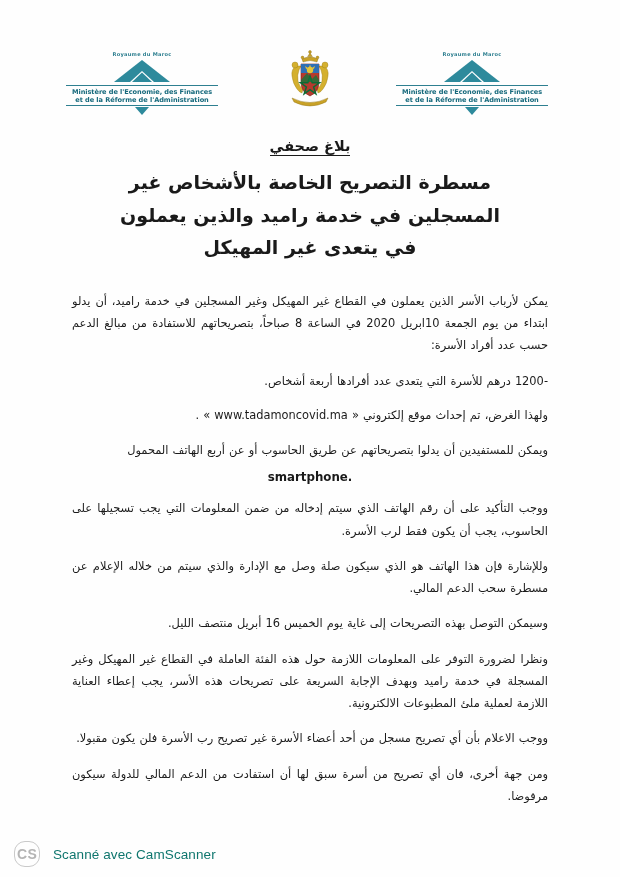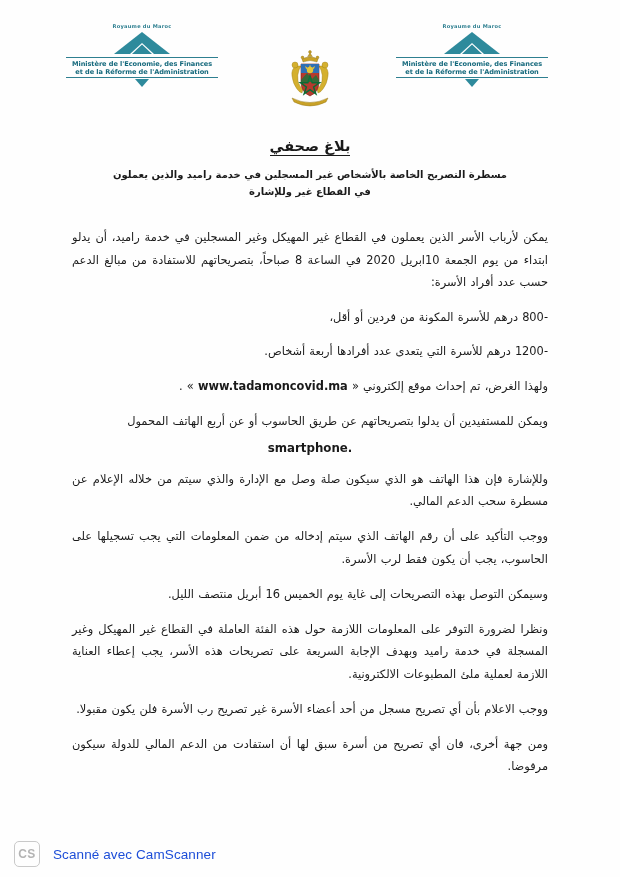--- a/index.html
+++ b/index.html
@@ -35,7 +35,7 @@
 
   .ministry-logo {
     position: absolute;
-    top: 24px;
+    top: 52px;
     width: 160px;
     text-align: center;
     line-height: 1;

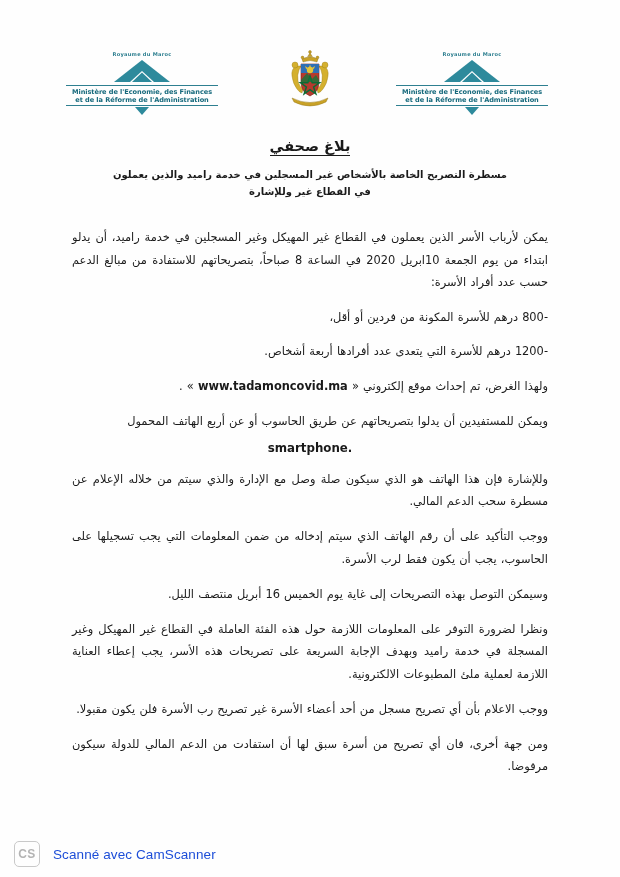--- a/index.html
+++ b/index.html
@@ -99,7 +99,7 @@
   }
   .doc-subtitle {
     text-align: center;
-    font-size: 10px;
+    font-size: 19px;
     font-weight: bold;
     line-height: 1.72;
     margin: 12px auto 0;

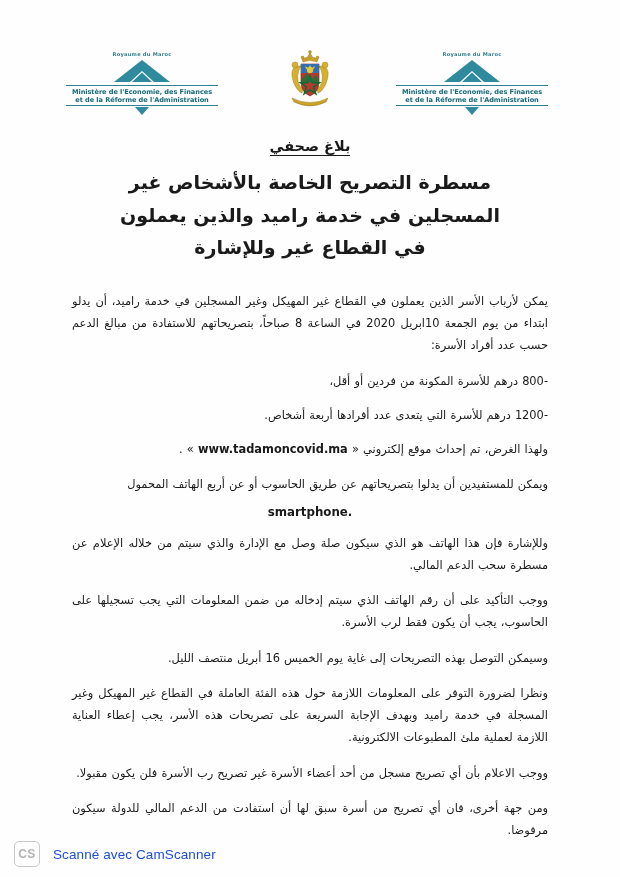--- a/index.html
+++ b/index.html
@@ -271,7 +271,7 @@
 
   <div class="doc-subtitle">
     <div>مسطرة التصريح الخاصة بالأشخاص غير المسجلين في خدمة راميد والذين يعملون</div>
-    <div>في القطاع غير وللإشارة</div>
+    <div>في يتعدى غير المهيكل</div>
   </div>
 
   <div class="body-copy">

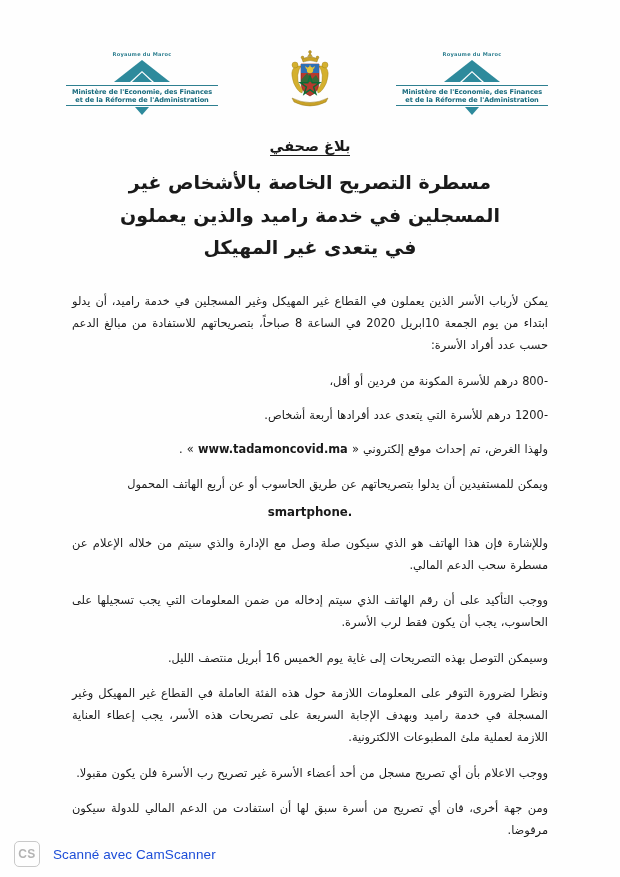--- a/index.html
+++ b/index.html
@@ -279,7 +279,6 @@
 
     <p class="para">يمكن لأرباب الأسر الذين يعملون في القطاع غير المهيكل وغير المسجلين في خدمة راميد، أن يدلو ابتداء من يوم الجمعة 10ابريل 2020 في الساعة 8 صباحاً، بتصريحاتهم للاستفادة من مبالغ الدعم حسب عدد أفراد الأسرة:</p>
 
-    <p class="para list-item">-800 درهم للأسرة المكونة من فردين أو أقل،</p>
     <p class="para list-item">-1200 درهم للأسرة التي يتعدى عدد أفرادها أربعة أشخاص.</p>
 
     <p class="para centered-latin"><span>ولهذا الغرض، تم إحداث موقع إلكتروني « </span><span class="latin">www.tadamoncovid.ma</span><span> » .</span></p>

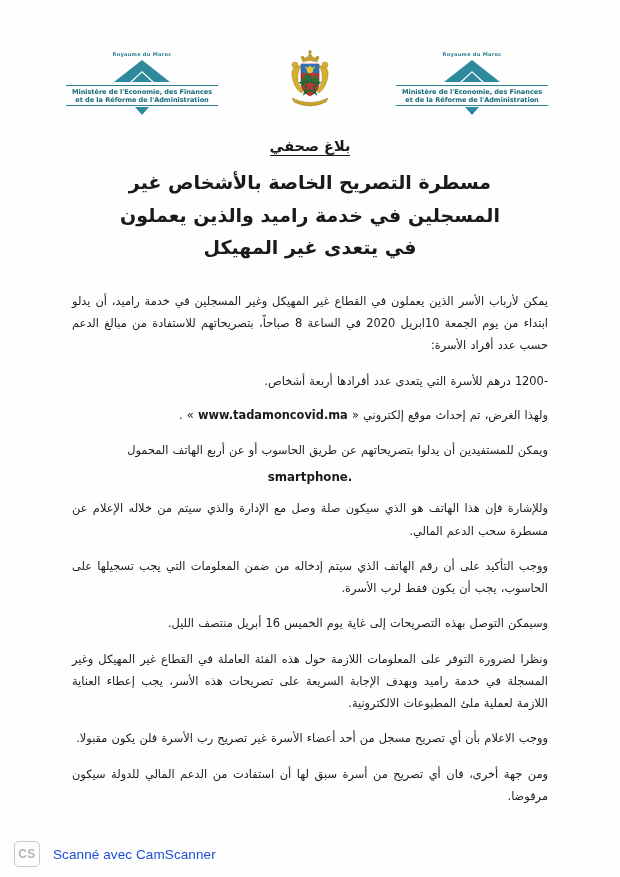--- a/index.html
+++ b/index.html
@@ -132,7 +132,7 @@
   .latin {
     direction: ltr;
     unicode-bidi: embed;
-    font-weight: bold;
+    font-weight: normal;
     font-family: "DejaVu Sans", "Liberation Sans", sans-serif;
   }
   .latin-lead {

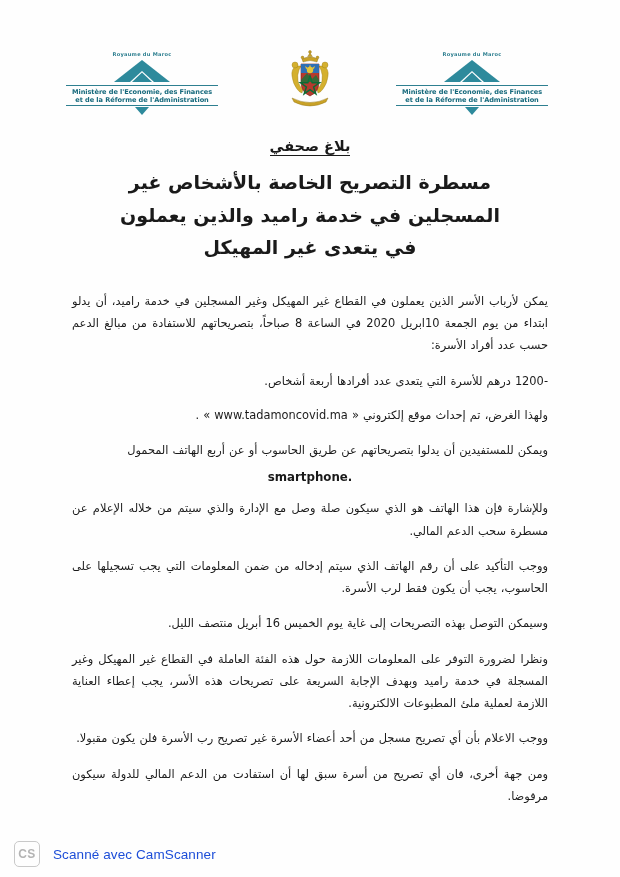--- a/index.html
+++ b/index.html
@@ -286,9 +286,9 @@
     <p class="para tight">ويمكن للمستفيدين أن يدلوا بتصريحاتهم عن طريق الحاسوب أو عن أربع الهاتف المحمول</p>
     <span class="latin-lead">smartphone.</span>
 
+    <p class="para">ووجب التأكيد على أن رقم الهاتف الذي سيتم إدخاله من ضمن المعلومات التي يجب تسجيلها على الحاسوب، يجب أن يكون فقط لرب الأسرة.</p>
+
     <p class="para">وللإشارة فإن هذا الهاتف هو الذي سيكون صلة وصل مع الإدارة والذي سيتم من خلاله الإعلام عن مسطرة سحب الدعم المالي.</p>
-
-    <p class="para">ووجب التأكيد على أن رقم الهاتف الذي سيتم إدخاله من ضمن المعلومات التي يجب تسجيلها على الحاسوب، يجب أن يكون فقط لرب الأسرة.</p>
 
     <p class="para">وسيمكن التوصل بهذه التصريحات إلى غاية يوم الخميس 16 أبريل منتصف الليل.</p>
 

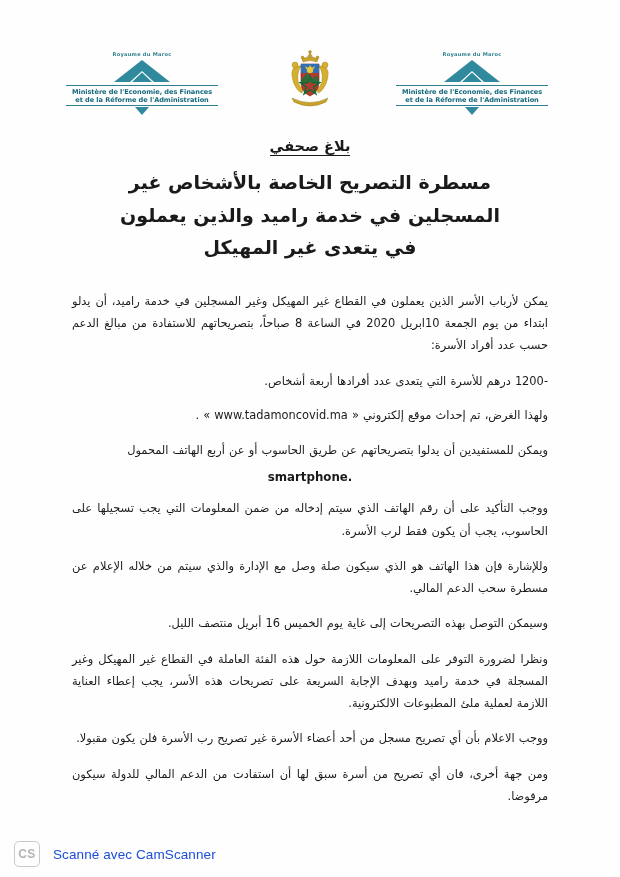--- a/index.html
+++ b/index.html
@@ -163,9 +163,9 @@
     width: 24px;
     height: 24px;
     border: 1.4px solid #c9c9c9;
-    border-radius: 5px;
+    border-radius: 11px;
     color: #b4b4b4;
-    font-size: 12px;
+    font-size: 14px;
     font-weight: bold;
     display: flex;
     align-items: center;

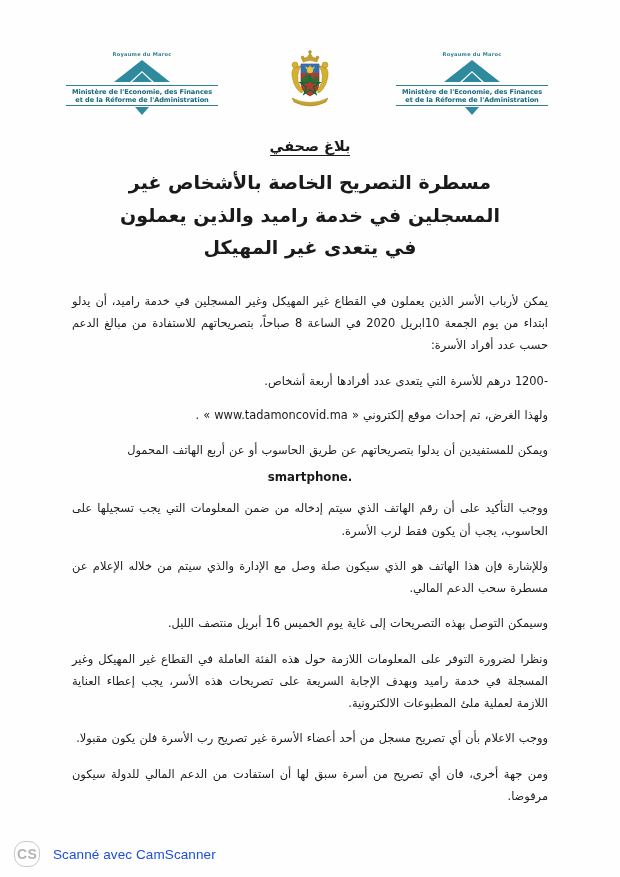--- a/index.html
+++ b/index.html
@@ -177,7 +177,7 @@
   .cs-text {
     margin-left: 13px;
     font-size: 13.5px;
-    color: #1d4ed8;
+    color: #0f766e;
     font-family: "Liberation Sans", sans-serif;
     letter-spacing: .1px;
   }

